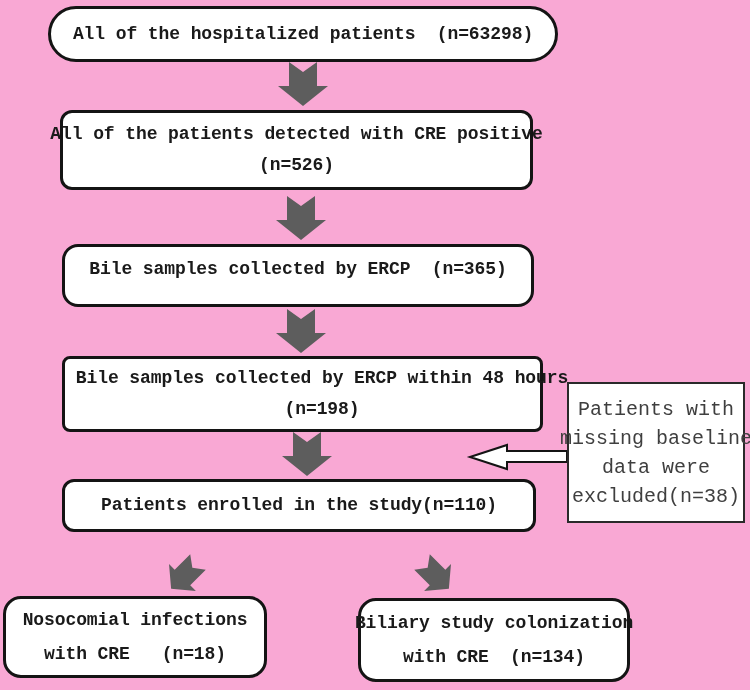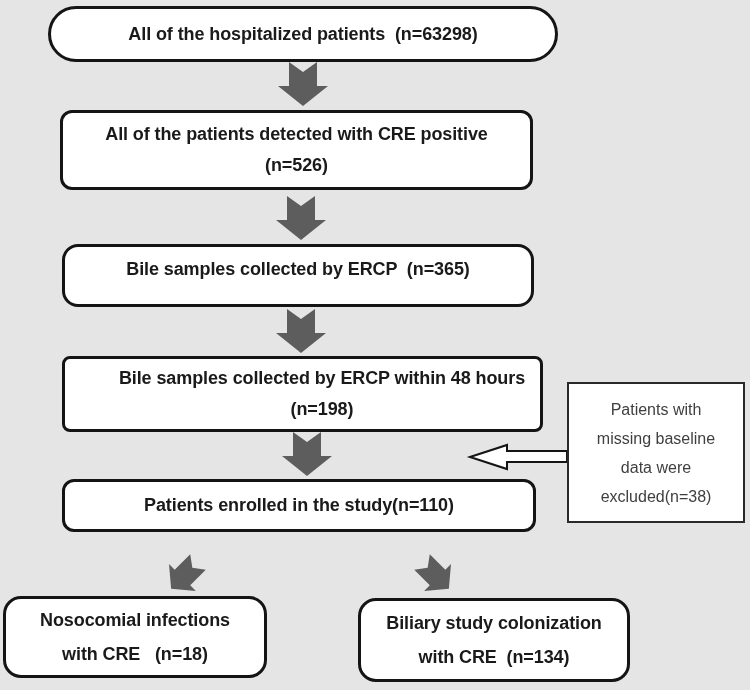--- a/index.html
+++ b/index.html
@@ -11,8 +11,8 @@
     position: relative;
     width: 750px;
     height: 690px;
-    background: #e5e5e5;
-    font-family: Liberation Sans, sans-serif;
+    background: #f9a8d4;
+    font-family: Liberation Mono, monospace;
     overflow: hidden;
   }
   #arrow-layer {

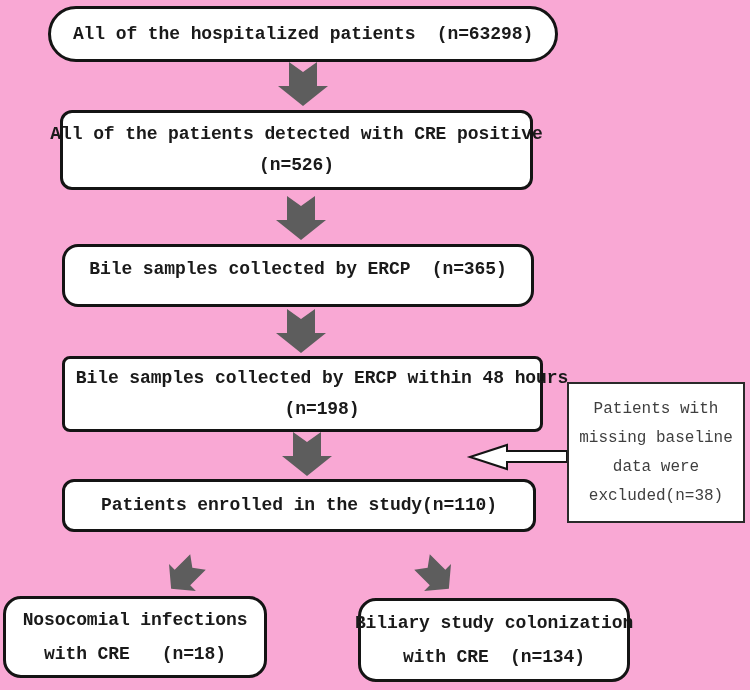--- a/index.html
+++ b/index.html
@@ -89,7 +89,7 @@
     text-align: center;
     color: #3f3f3f;
     font-weight: normal;
-    font-size: 16px;
+    font-size: 20px;
   }
   .note-box .line {
     display: block;

